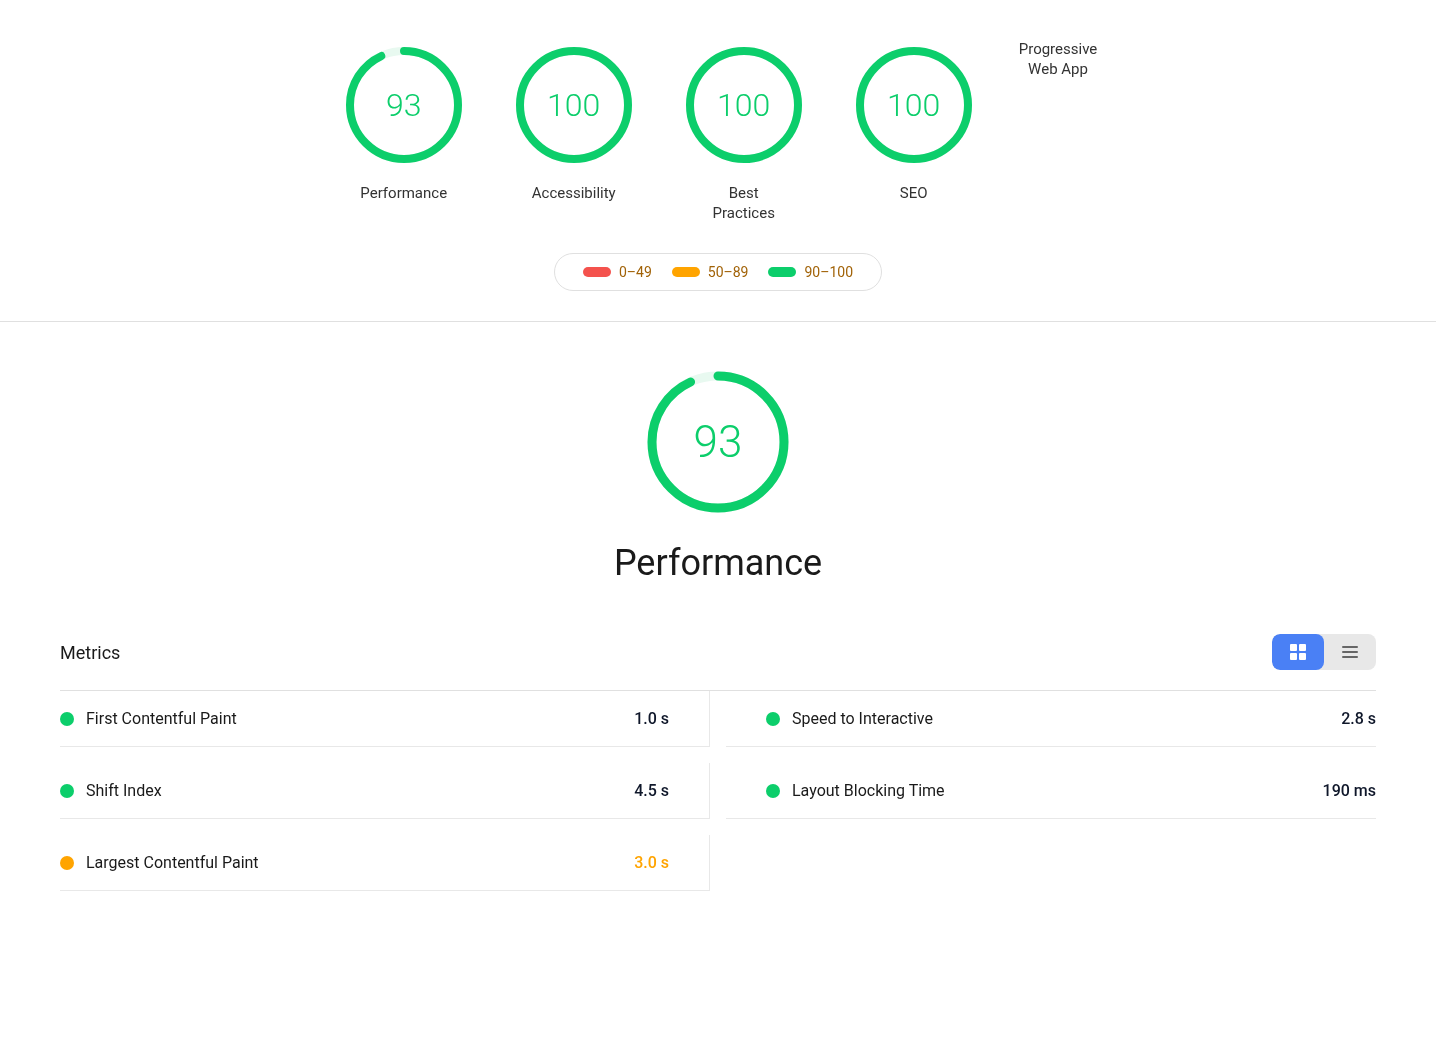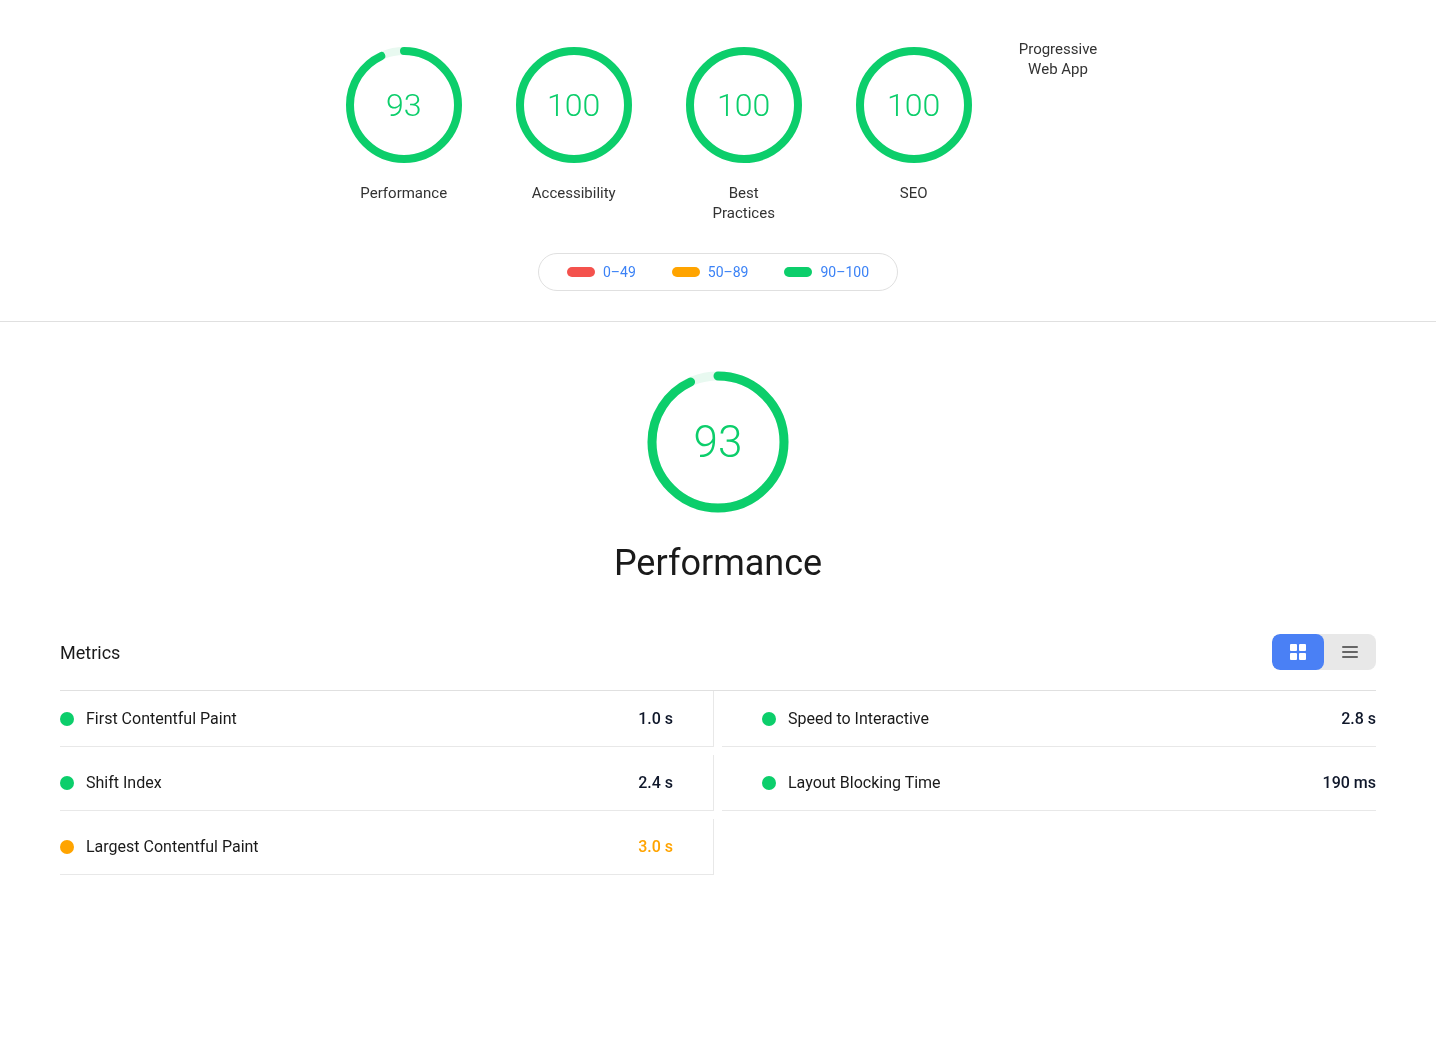--- a/index.html
+++ b/index.html
@@ -73,12 +73,12 @@
     .legend-bar {
       display: flex;
       align-items: center;
-      gap: 36px;
+      gap: 20px;
       border: 1px solid #e0e0e0;
       border-radius: 50px;
       padding: 10px 28px;
       font-size: 14px;
-      color: #3b82f6;
+      color: #a16207;
     }
 
     .legend-item {

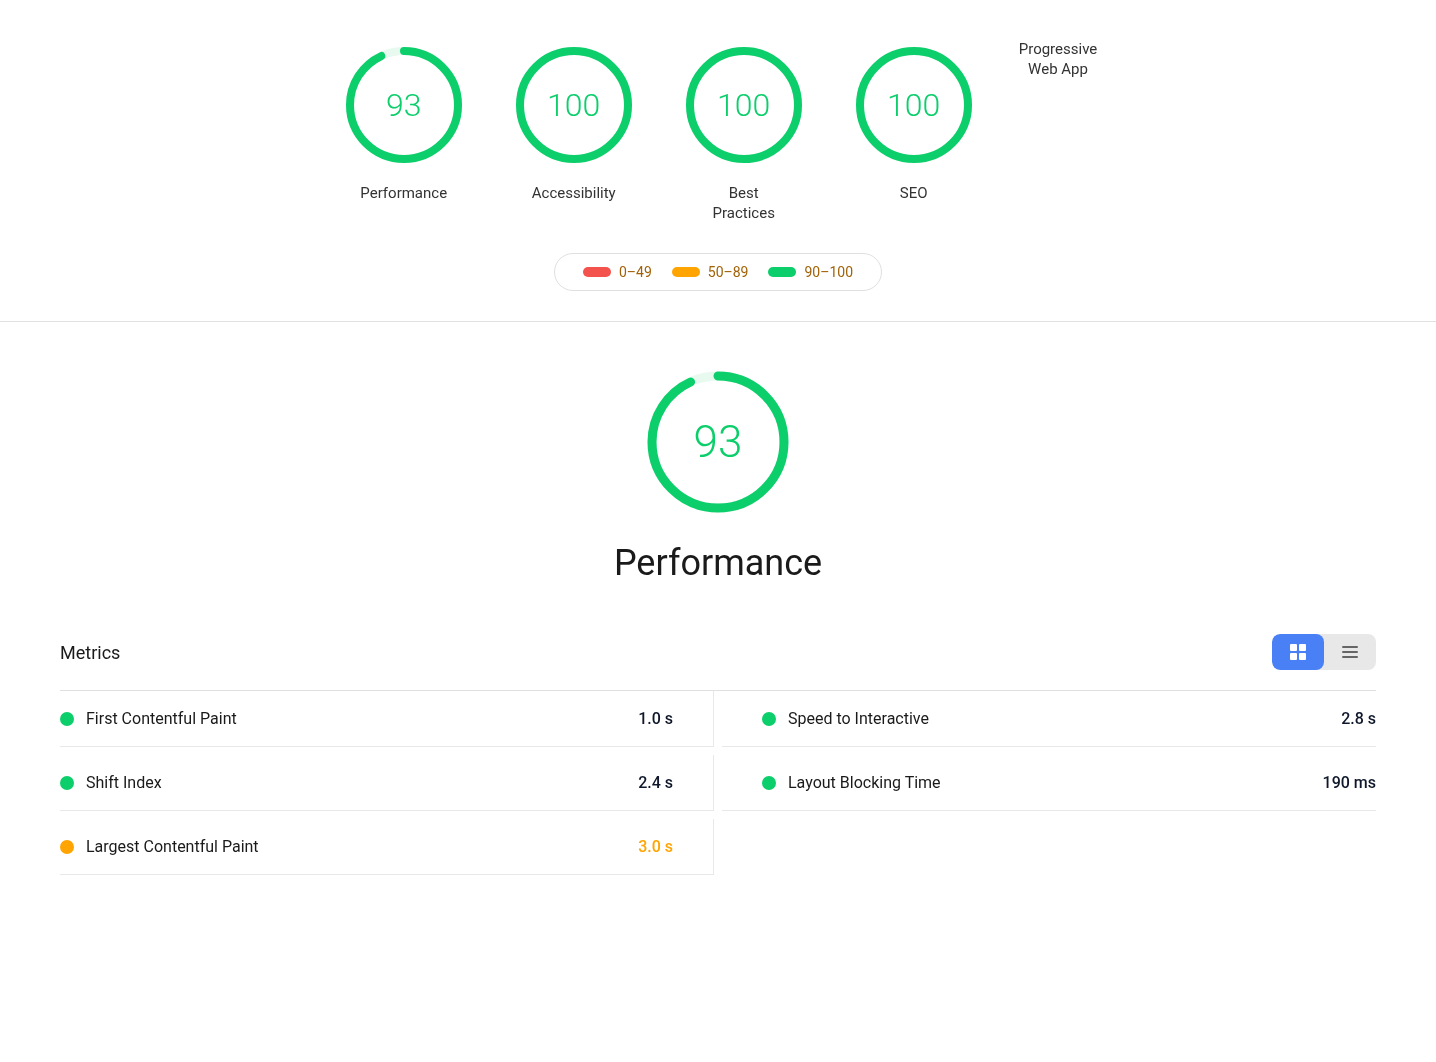--- a/index.html
+++ b/index.html
@@ -209,7 +209,7 @@
     .metrics-grid {
       display: grid;
       grid-template-columns: 1fr 1fr;
-      gap: 8px;
+      gap: 16px;
       border-top: 1px solid #e0e0e0;
     }
 

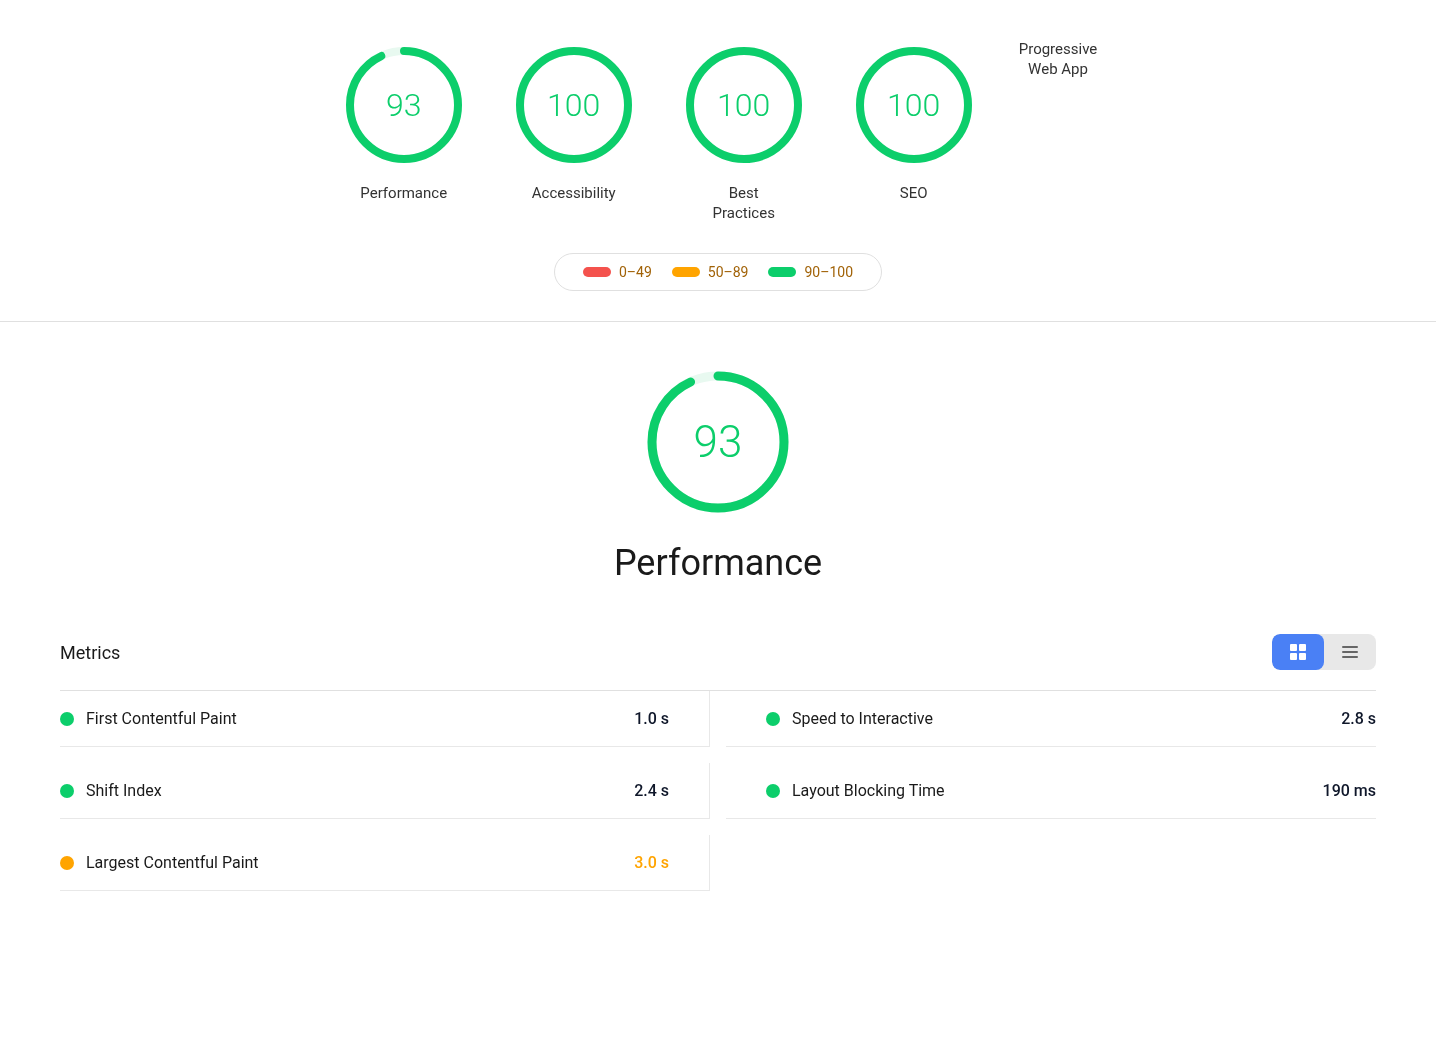--- a/index.html
+++ b/index.html
@@ -378,7 +378,7 @@
     <div class="metric-row">
       <div class="metric-dot dot-green"></div>
       <span class="metric-name">Shift Index</span>
-      <span class="metric-value green">2.4 s</span>
+      <span class="metric-value green">4.5 s</span>
     </div>
 
     <div class="metric-row">

